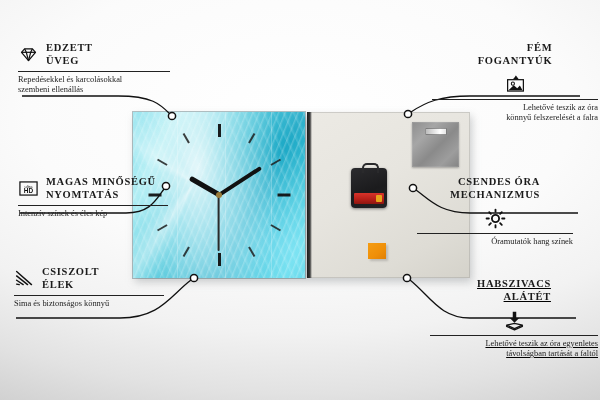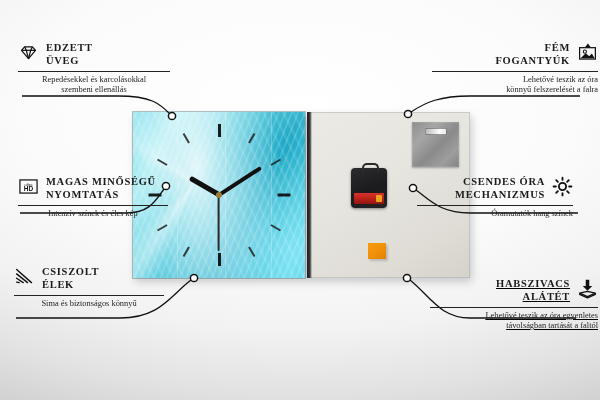--- a/index.html
+++ b/index.html
@@ -196,6 +196,7 @@
   .callout { position: absolute; }
   .callout .head {
     display: flex;
+    align-items: center;
     gap: 7px;
   }
   .callout.right .head { justify-content: flex-end; }

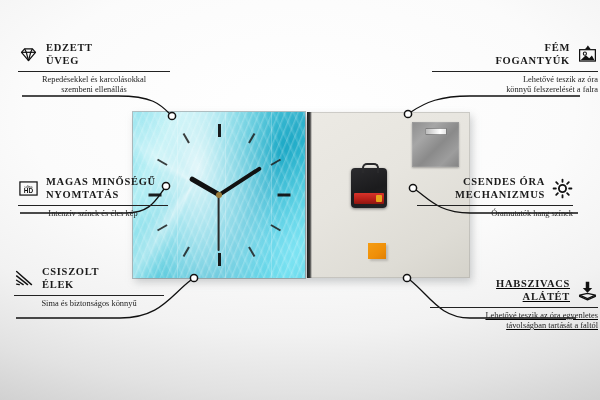--- a/index.html
+++ b/index.html
@@ -199,7 +199,7 @@
     align-items: center;
     gap: 7px;
   }
-  .callout.right .head { justify-content: flex-end; }
+  .callout.right .head { justify-content: flex-end; flex-direction: column; }
   .title {
     font-family: "Liberation Serif", serif;
     font-size: 10.5px;

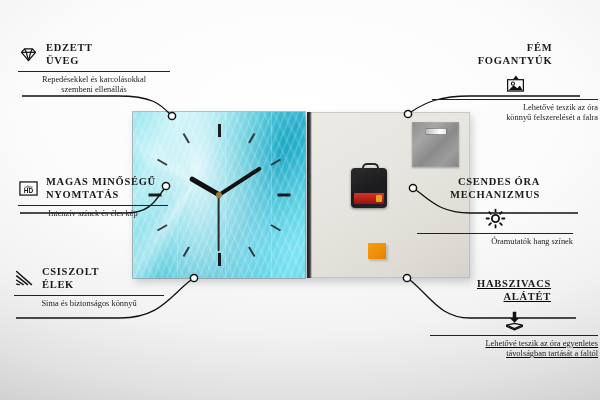--- a/index.html
+++ b/index.html
@@ -222,7 +222,6 @@
     line-height: 10px;
     color: #232323;
     white-space: pre-line;
-    text-align: center;
   }
   .callout.right .desc { text-align: right; }
   .ico { width: 21px; height: 21px; flex: 0 0 21px; }

